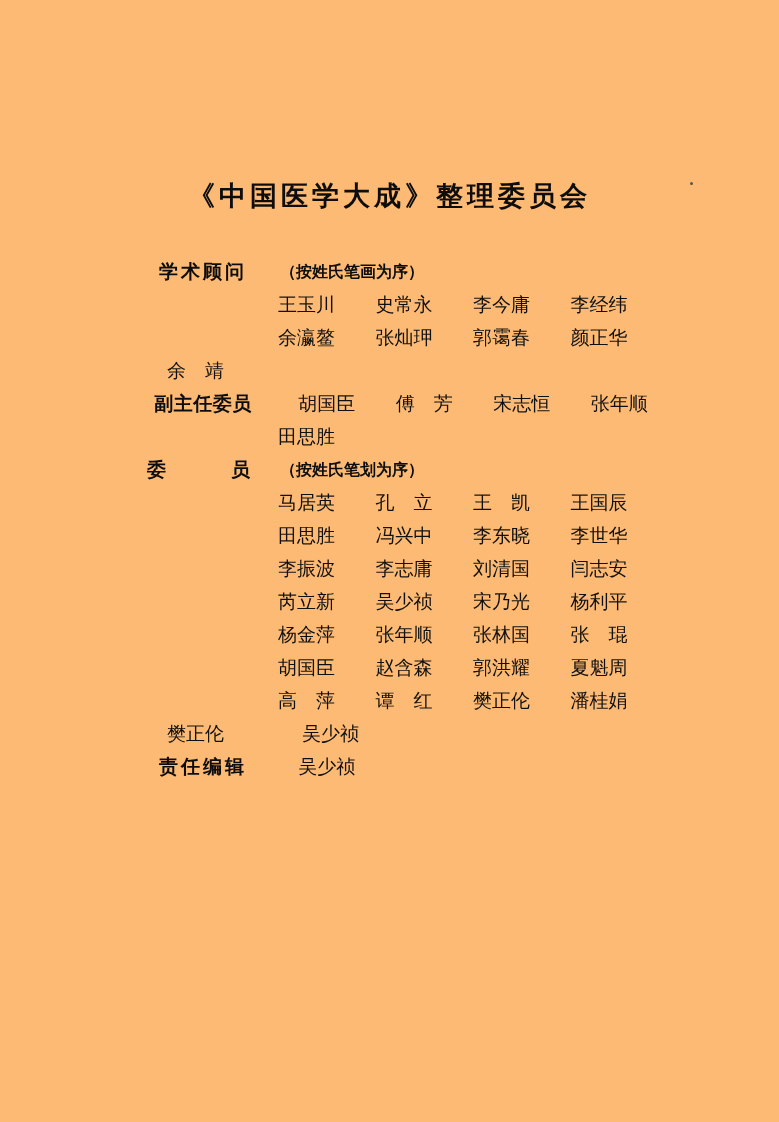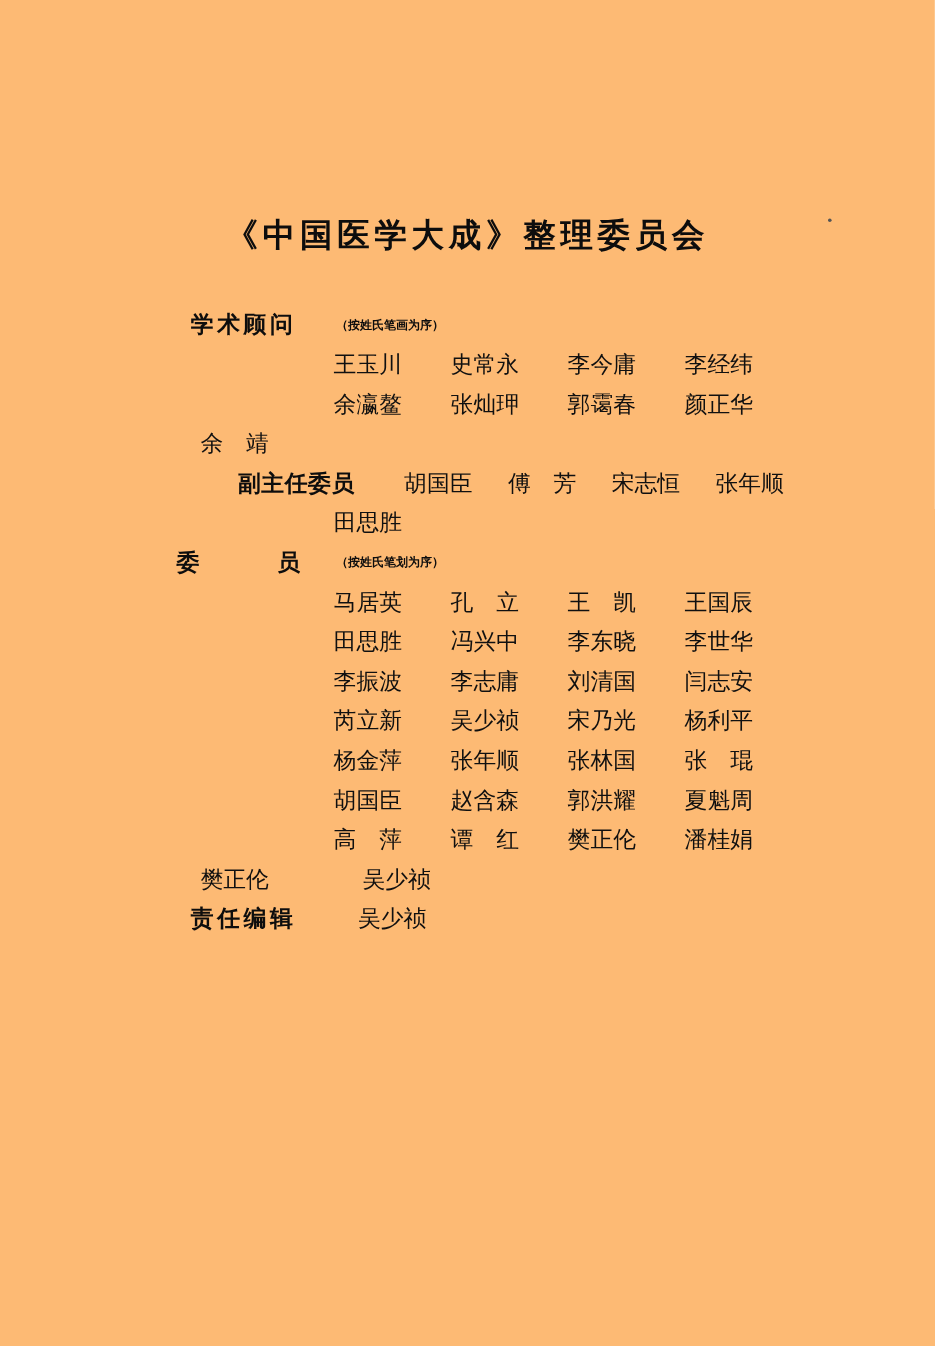--- a/index.html
+++ b/index.html
@@ -71,7 +71,7 @@
   .label.sp4 { letter-spacing: 3px; }
   .label.wide { letter-spacing: 0.5px; margin-left: 44px; }
   .note {
-    font-size: 10px;
+    font-size: 16px;
     font-weight: 700;
     letter-spacing: 0px;
     color: #0d0d0d;

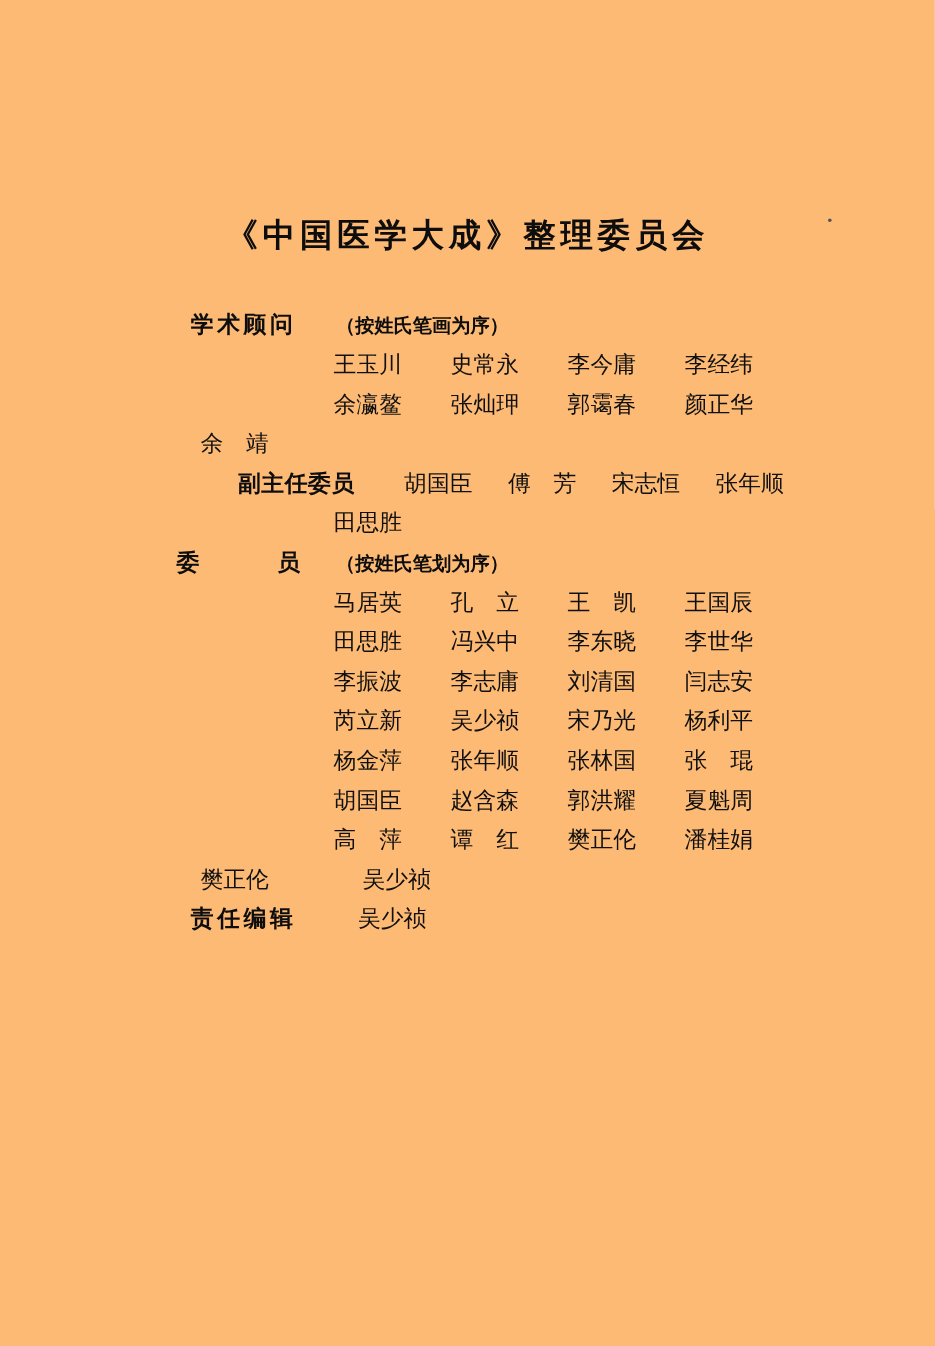--- a/index.html
+++ b/index.html
@@ -69,7 +69,7 @@
   .label.sp2 { letter-spacing: 9px; }
   .label.sp3 { letter-spacing: 6px; }
   .label.sp4 { letter-spacing: 3px; }
-  .label.wide { letter-spacing: 0.5px; margin-left: 44px; }
+  .label.wide { letter-spacing: 0.5px; }
   .note {
     font-size: 16px;
     font-weight: 700;

